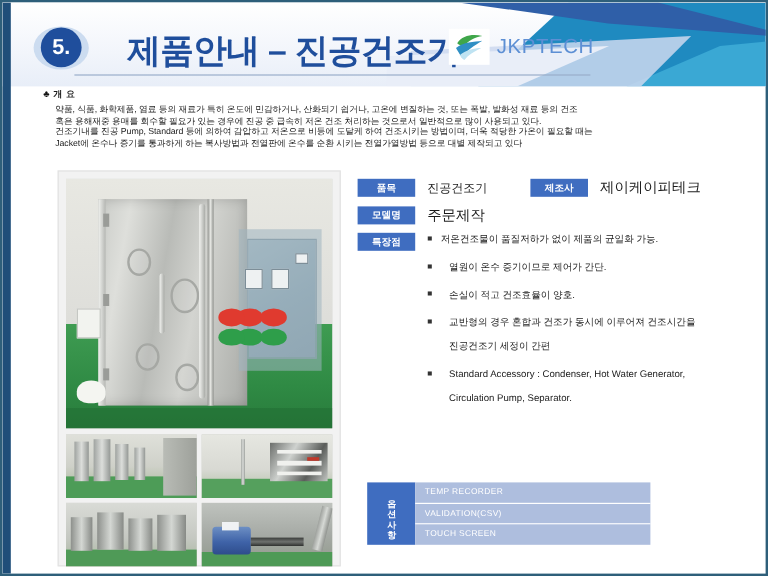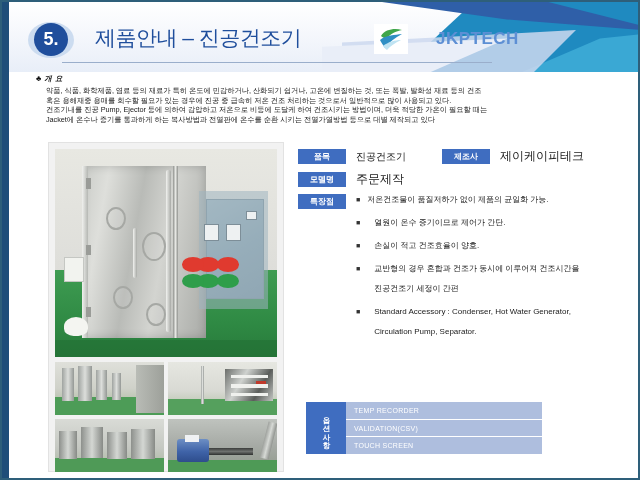--- a/index.html
+++ b/index.html
@@ -77,8 +77,8 @@
     letter-spacing:0px;
   }
   .title {
-    position:absolute; left:93px; top:22px;
-    font-size:21px; font-weight:normal; color:#1f4e9c;
+    position:absolute; left:104px; top:22px;
+    font-size:28px; font-weight:bold; color:#1f4e9c;
     letter-spacing:-0.5px;
     z-index:4;
     white-space:nowrap;

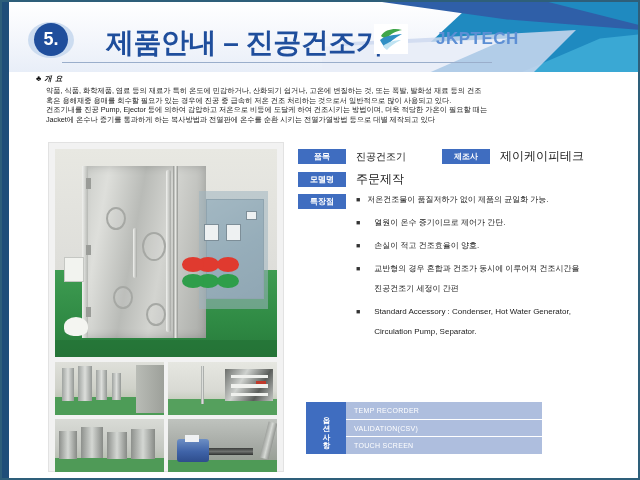--- a/index.html
+++ b/index.html
@@ -98,10 +98,9 @@
   }
   .logo-text {
     position:absolute; left:412px; top:27px;
-    font-size:17px; font-weight:bold; color:#5d8fd4;
+    font-size:17px; font-weight:normal; color:#5d8fd4;
     letter-spacing:0.5px;
     z-index:5;
-    margin-left:22px;
   }
 
   

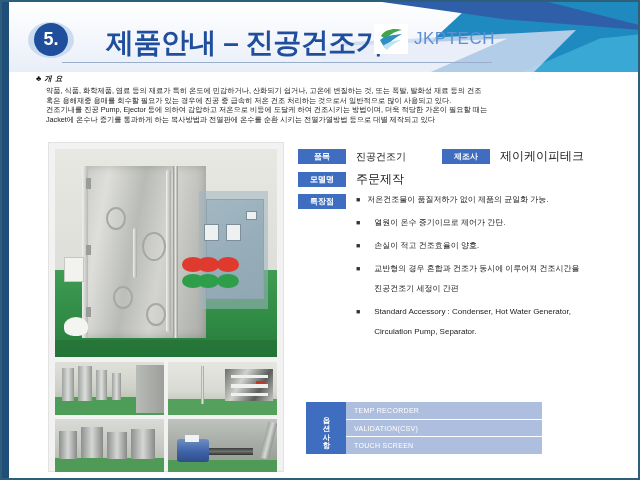--- a/index.html
+++ b/index.html
@@ -112,7 +112,6 @@
     font-size:7.5px; color:#1a1a1a; font-weight:bold;
     margin-bottom:2px;
     letter-spacing:0.5px;
-    font-style:italic;
   }
   .ov-head .clover { color:#111; font-size:8px; }
   .ov-lines { padding-left:10px; }

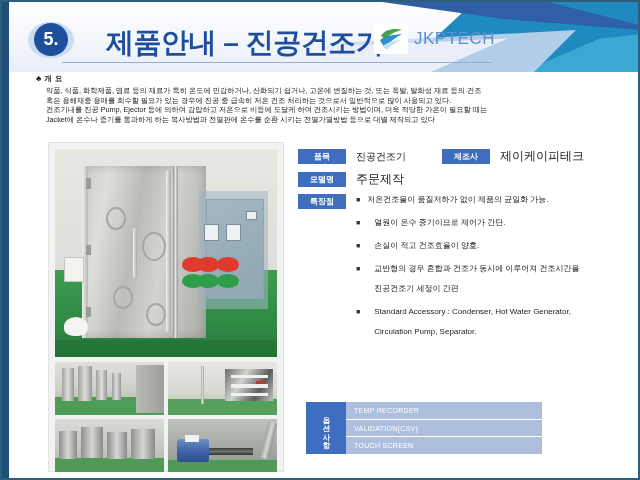--- a/index.html
+++ b/index.html
@@ -314,7 +314,7 @@
     <div class="ov-lines">
       <div class="ov-line">약품, 식품, 화학제품, 염료 등의 재료가 특히 온도에 민감하거나, 산화되기 쉽거나, 고온에 변질하는 것, 또는 폭발, 발화성 재료 등의 건조</div>
       <div class="ov-line">혹은 용해재중 용매를 회수할 필요가 있는 경우에  진공 중 급속히 저온 건조 처리하는 것으로서  일반적으로 많이 사용되고 있다.</div>
-      <div class="ov-line">건조기내를 진공 Pump, Ejector 등에 의하여 감압하고 저온으로 비등에 도달케 하여  건조시키는 방법이며, 더욱 적당한 가온이 필요할 때는</div>
+      <div class="ov-line">건조기내를 진공 Pump, Standard 등에 의하여 감압하고 저온으로 비등에 도달케 하여  건조시키는 방법이며, 더욱 적당한 가온이 필요할 때는</div>
       <div class="ov-line">Jacket에 온수나 증기를 통과하게 하는 복사방법과  전열판에 온수를 순환 시키는 전열가열방법 등으로 대별 제작되고 있다</div>
     </div>
   </div>

